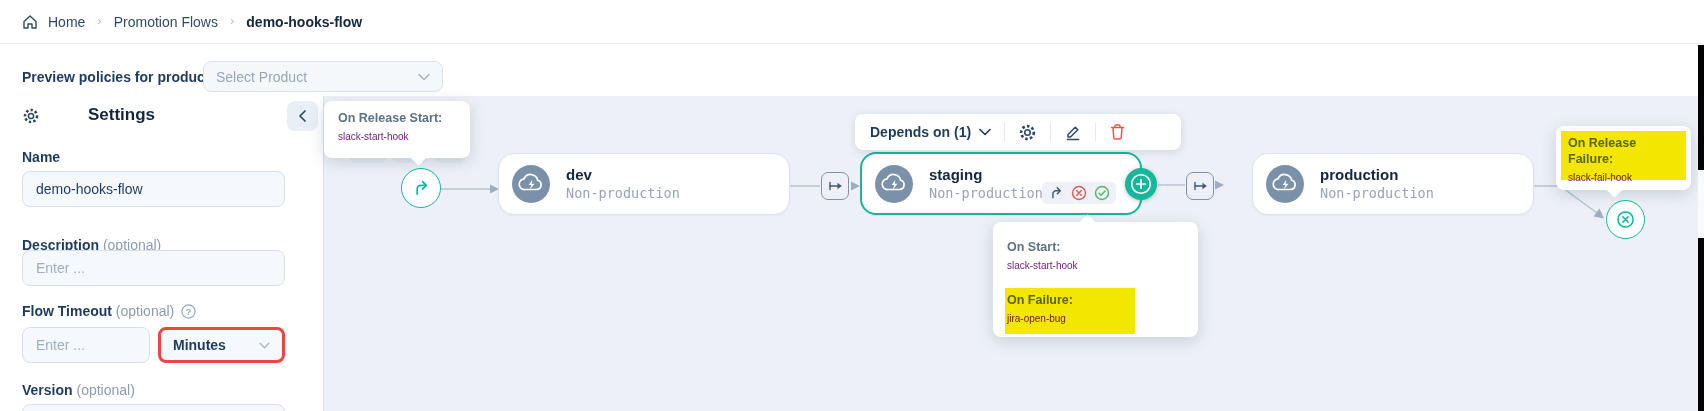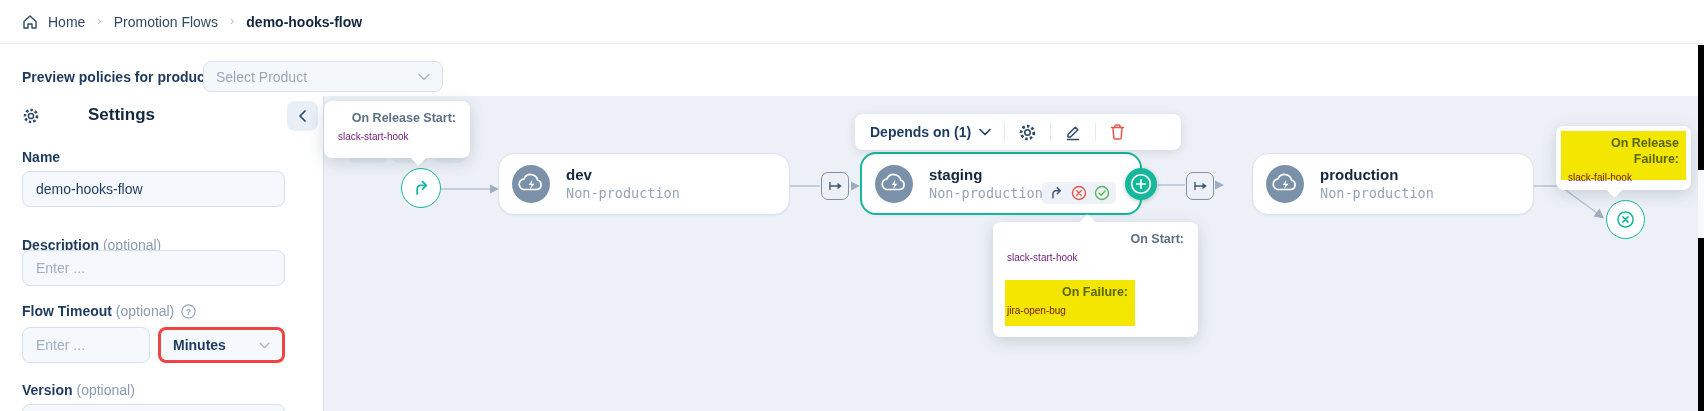--- a/index.html
+++ b/index.html
@@ -65,7 +65,7 @@
                 display:flex; align-items:center; gap:7px; padding:3px 6px; }
 
   .tooltip { background:#fff; border-radius:8px; box-shadow:0 4px 16px rgba(30,50,80,.18); z-index:6; }
-  .tt-label { font-size:12.5px; font-weight:600; color:#5d7186; line-height:16px;text-align:right; }
+  .tt-label { font-size:12.5px; font-weight:600; color:#5d7186; line-height:16px; }
   .tt-link { font-size:10px; color:#701a75; line-height:18px; margin-top:2px; cursor:pointer; }
   .caret { position:absolute; width:13px; height:13px; background:#fff; transform:rotate(45deg); }
   .hl { position:relative; }

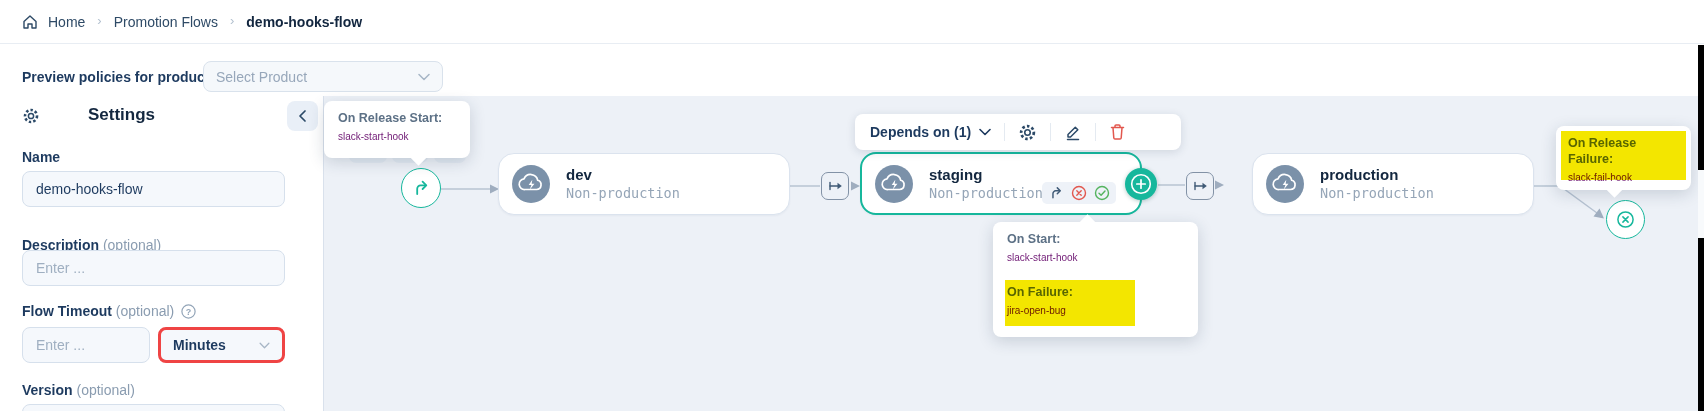--- a/index.html
+++ b/index.html
@@ -288,7 +288,7 @@
     </span>
   </div>
 
-  <div class="abs tooltip" style="left:993px;top:222px;width:205px;height:115px;padding:9px 12px;">
+  <div class="abs tooltip" style="left:993px;top:222px;width:205px;height:115px;padding:17px 12px;">
     <div class="caret" style="left:88px;top:-5px;"></div>
     <div style="padding:0 2px;">
       <div class="tt-label">On Start:</div>

